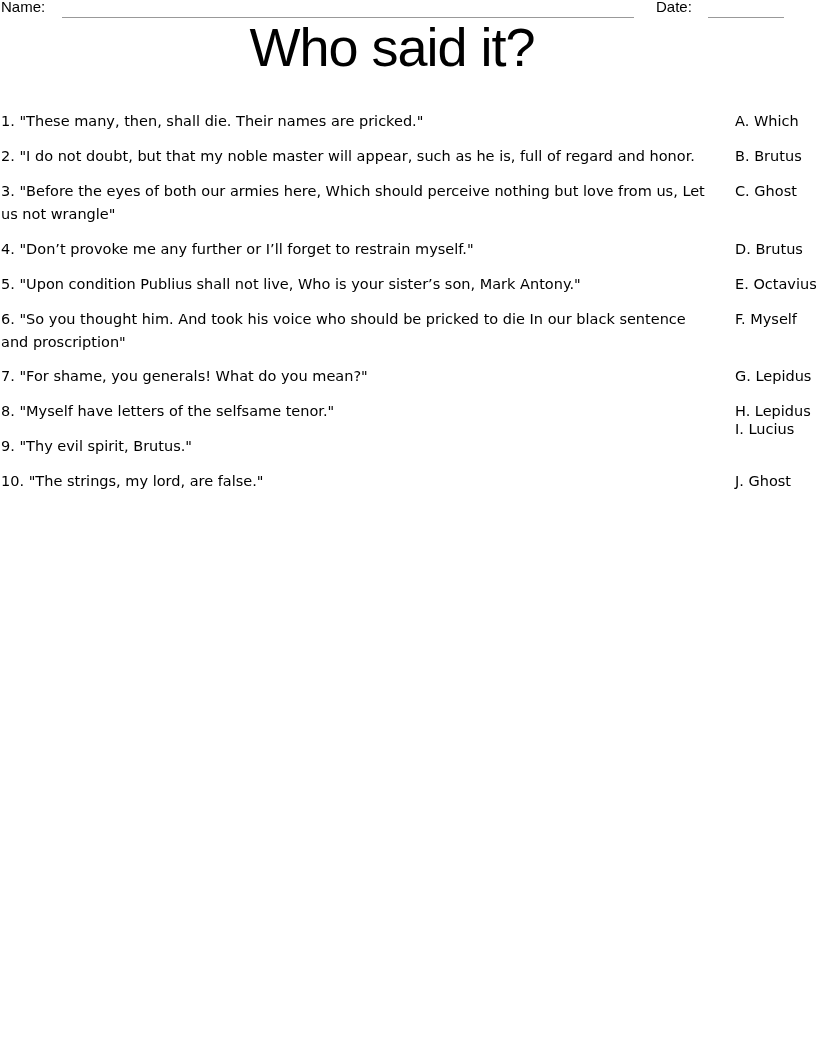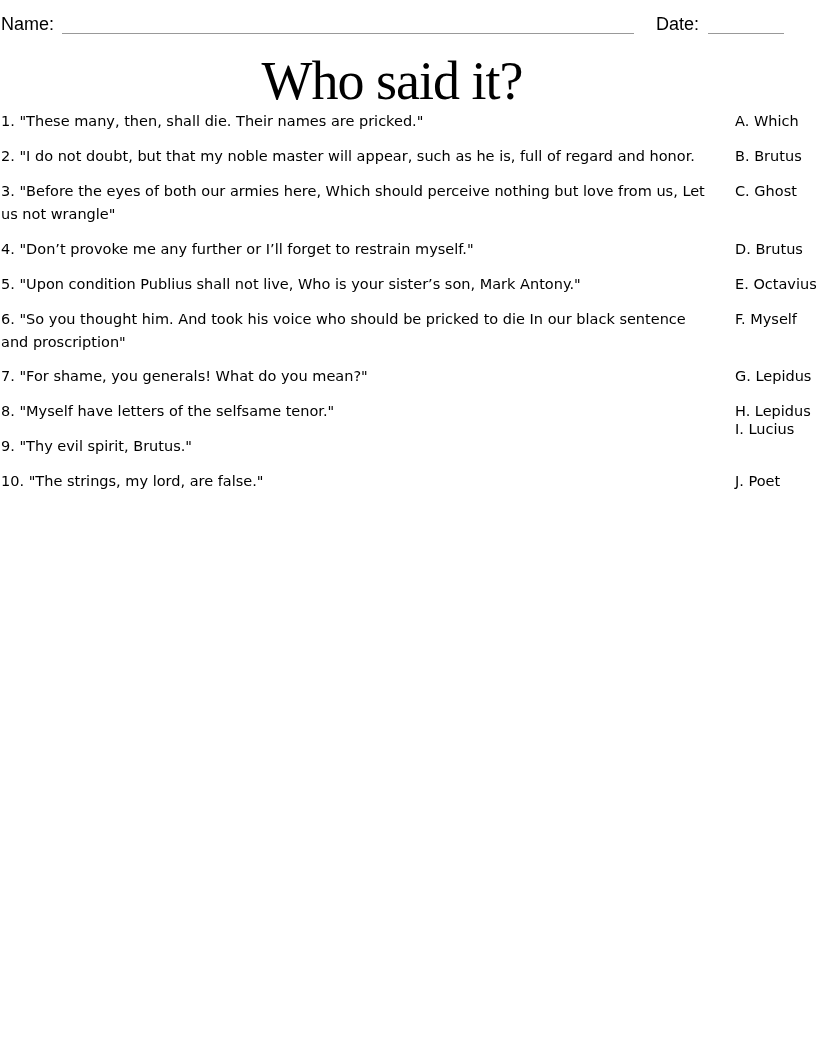--- a/index.html
+++ b/index.html
@@ -4,7 +4,7 @@
   <style>
     html, body { margin: 0; padding: 0; background: #ffffff; }
     body { width: 816px; height: 1056px; position: relative; overflow: hidden; color: #000; }
-    .header-line { position: absolute; top: 16px; left: 0; width: 816px; height: 22px; font-family: "Liberation Sans", sans-serif; font-size: 18px; }
+    .header-line { position: absolute; top: 0; left: 0; width: 816px; height: 22px; font-family: "Liberation Sans", sans-serif; font-size: 15px; }
     .name-label { position: absolute; left: 1px; top: -2px; }
     .name-blank { position: absolute; left: 62px; top: 17px; width: 572px; border-bottom: 1px solid #999; }
     .date-label { position: absolute; left: 656px; top: -2px; }

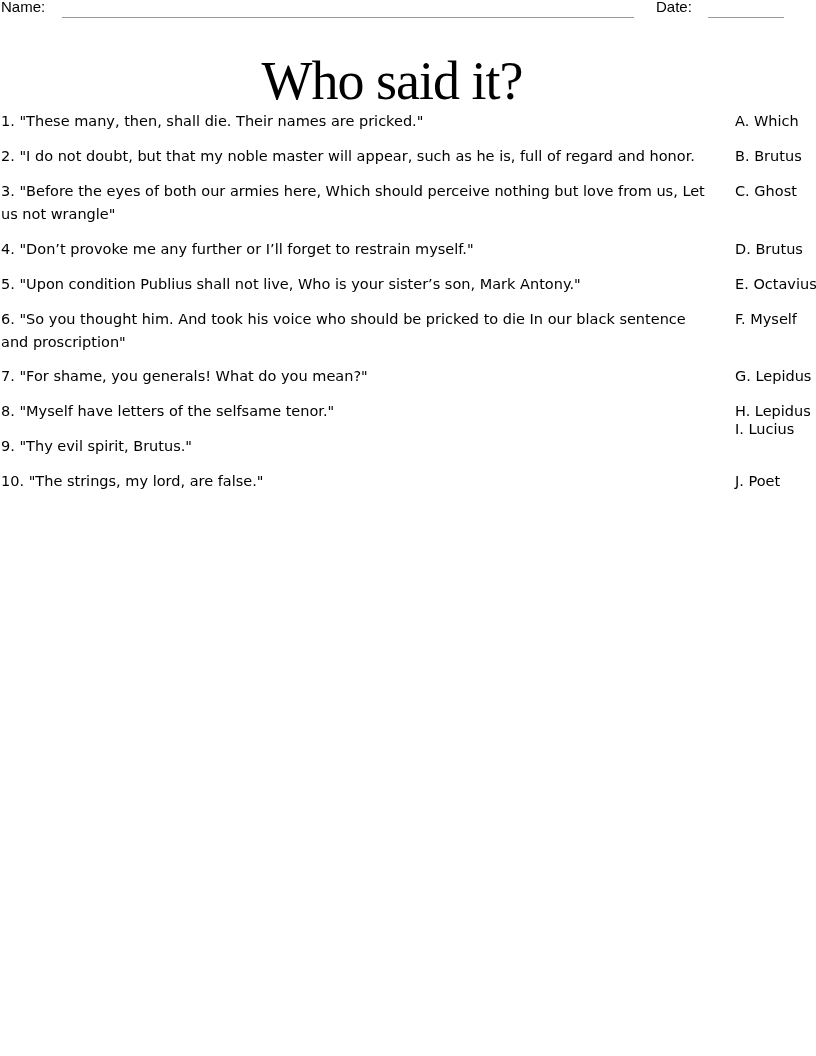--- a/index.html
+++ b/index.html
@@ -9,7 +9,7 @@
     .name-blank { position: absolute; left: 62px; top: 17px; width: 572px; border-bottom: 1px solid #999; }
     .date-label { position: absolute; left: 656px; top: -2px; }
     .date-blank { position: absolute; left: 708px; top: 17px; width: 76px; border-bottom: 1px solid #999; }
-    .title { position: absolute; top: 46px; left: 0; width: 784px; text-align: center; font-family: Liberation Serif, serif; font-size: 54px; line-height: 70px; letter-spacing: -1px; }
+    .title { position: absolute; top: 12px; left: 0; width: 784px; text-align: center; font-family: Liberation Sans, sans-serif; font-size: 54px; line-height: 70px; letter-spacing: -1px; }
     .questions { position: absolute; top: 110px; left: 0; width: 720px; font-family: "DejaVu Sans", sans-serif; font-size: 14.5px; }
     .q { position: absolute; left: 1px; width: 710px; line-height: 22.5px; }
     .answers { position: absolute; top: 110px; left: 735px; width: 81px; font-family: "DejaVu Sans", sans-serif; font-size: 14.5px; }

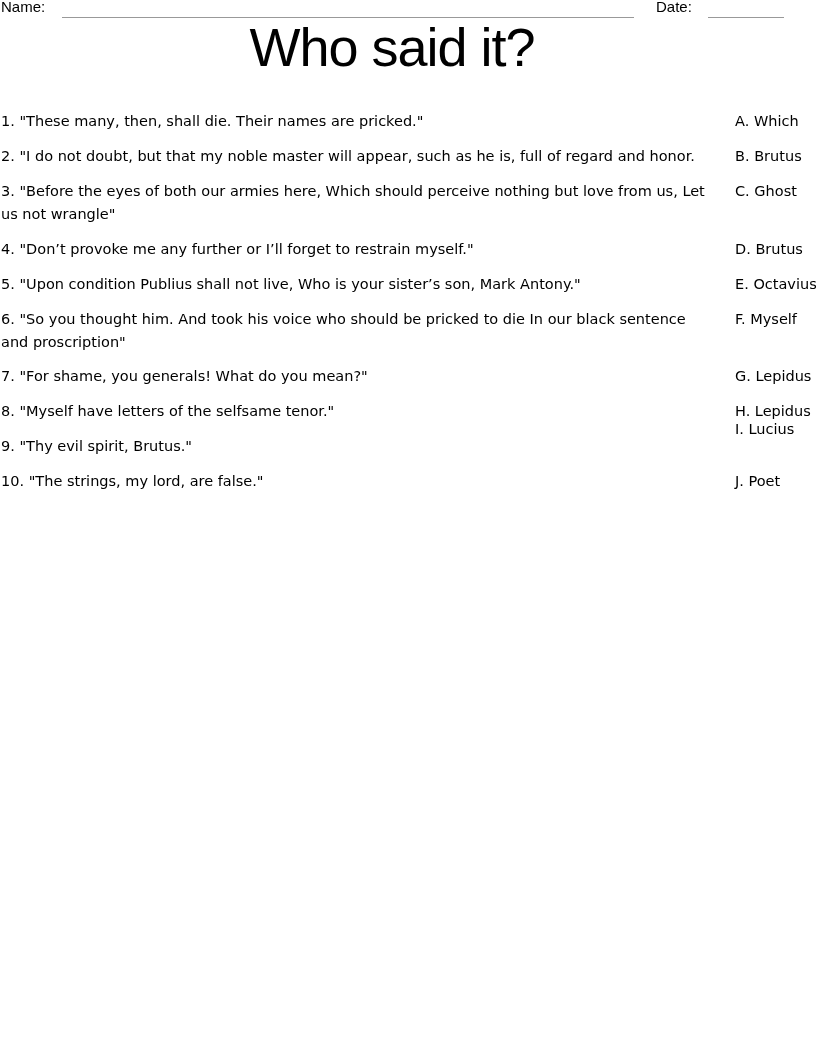--- a/index.html
+++ b/index.html
@@ -50,7 +50,7 @@
   <div class="a" style="top:255px">G. Lepidus</div>
   <div class="a" style="top:290px">H. Lepidus</div>
   <div class="a" style="top:308px">I. Lucius</div>
-  <div class="a" style="top:360px">J. Poet</div>
+  <div class="a" style="top:360px">J. Ghost</div>
 </div>
 
 </body></html>

